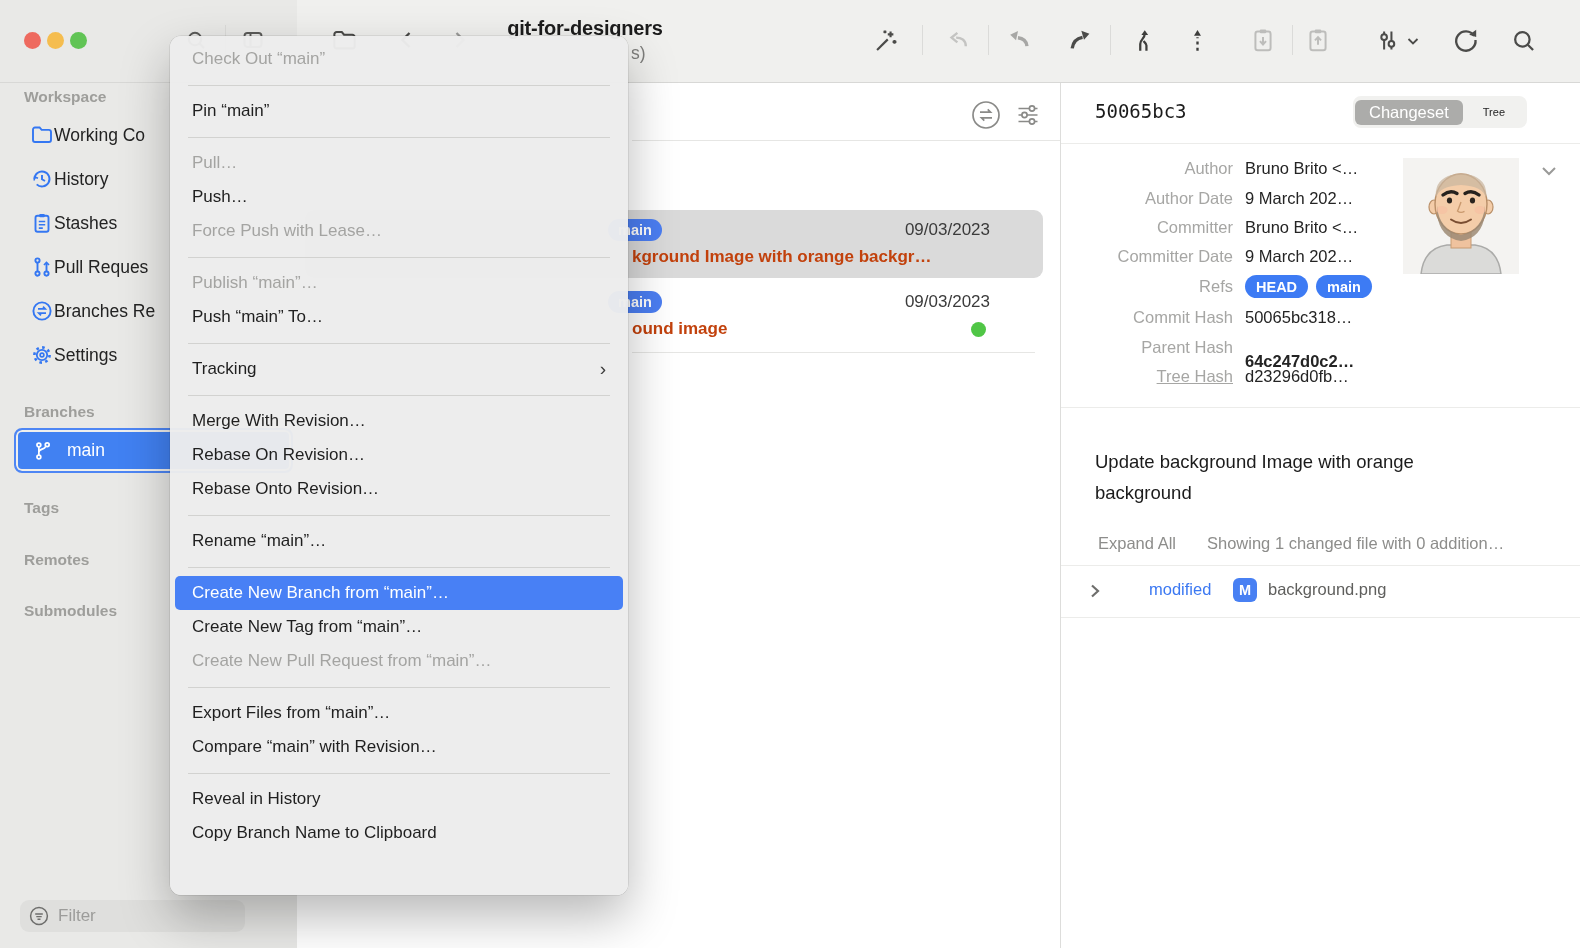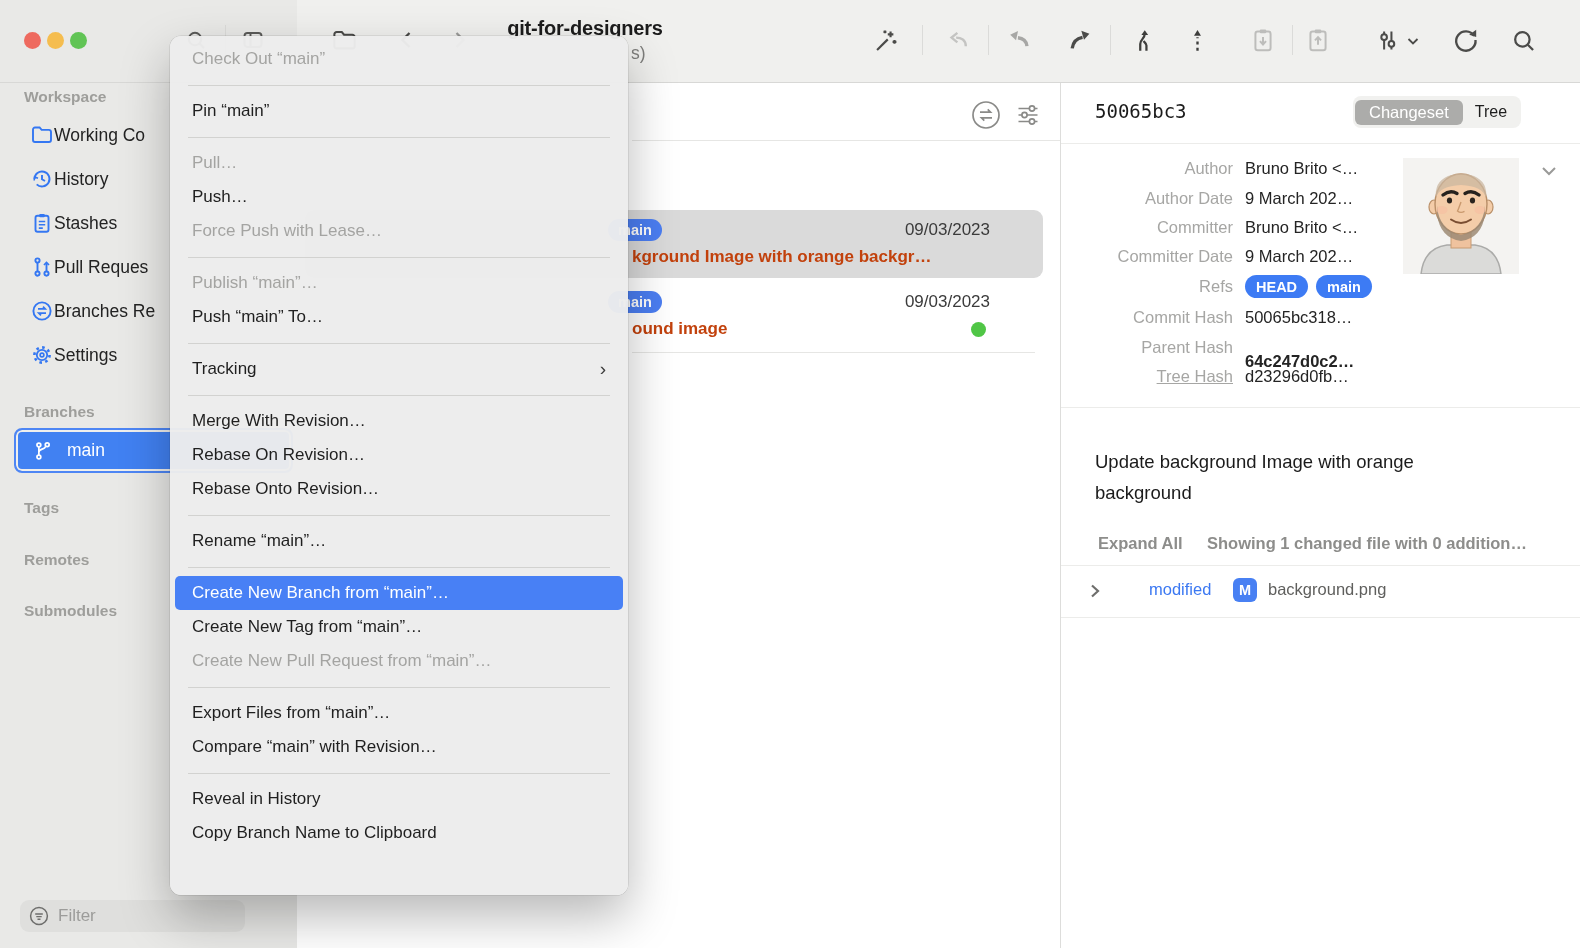--- a/index.html
+++ b/index.html
@@ -45,7 +45,7 @@
   .hash{left:1095px;top:100px;font-family:"DejaVu Sans Mono","Liberation Mono",monospace;font-size:19px;color:#1b1b1b;}
   .seg{left:1353px;top:96px;height:32px;background:#F1F1EF;border-radius:8px;display:flex;align-items:center;padding:2px;box-sizing:border-box;}
   .seg .on{background:#ACACAA;color:#fff;border-radius:6px;padding:3px 14px;font-size:16.5px;}
-  .seg .off{color:#1e1e1e;padding:3px 12px;font-size:16px;}
+  .seg .off{color:#1e1e1e;padding:3px 20px;font-size:11px;}
   .d-label{width:170px;text-align:right;font-size:16.5px;color:#A6A6A4;left:1063px;}
   .d-value{left:1245px;font-size:16.5px;color:#242424;}
   .ref-pill{height:23px;border-radius:11.5px;background:#3D7BF4;color:#fff;font-size:14.5px;font-weight:bold;

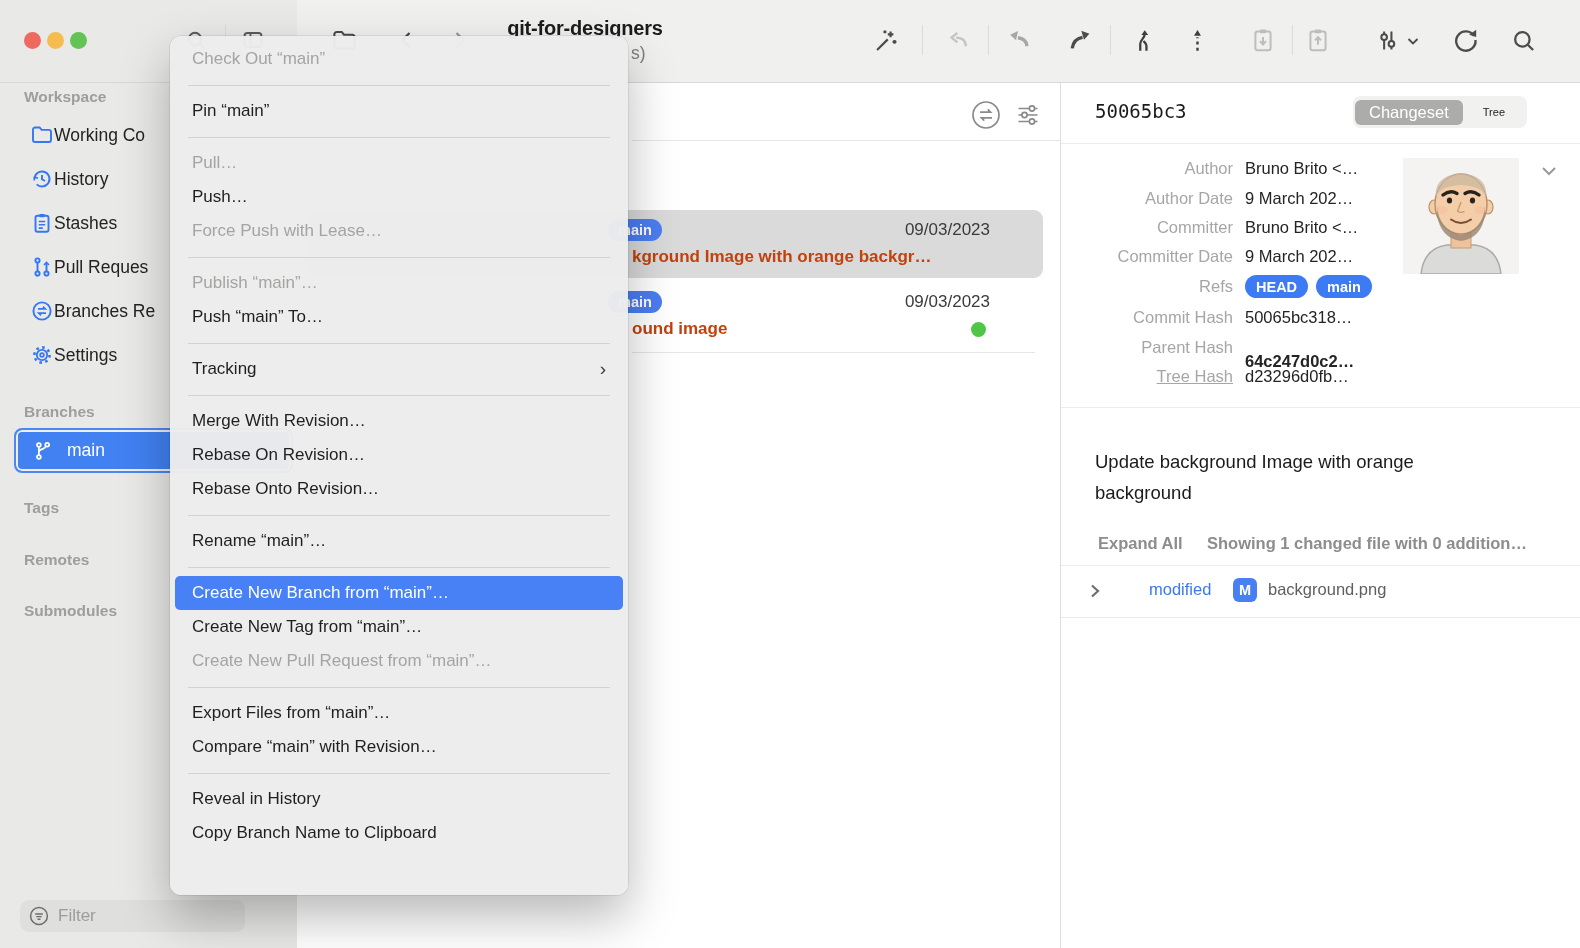--- a/index.html
+++ b/index.html
@@ -52,7 +52,7 @@
           display:flex;align-items:center;padding:0 11px;}
   .avatar{left:1403px;top:158px;width:116px;height:116px;background:#F4F3F1;}
   .commit-msg{left:1095px;top:446px;width:400px;font-size:18.5px;line-height:31px;color:#1b1b1b;}
-  .gray-sm{font-size:16.5px;color:#8D8D8B;font-weight:bold;}
+  .gray-sm{font-size:16.5px;color:#8D8D8B;}
   .file-status{color:#3B78F2;font-size:16.5px;}
   .m-badge{width:24px;height:24px;border-radius:6px;background:#4880F3;color:#fff;font-weight:bold;font-size:14.5px;
           display:flex;align-items:center;justify-content:center;}

